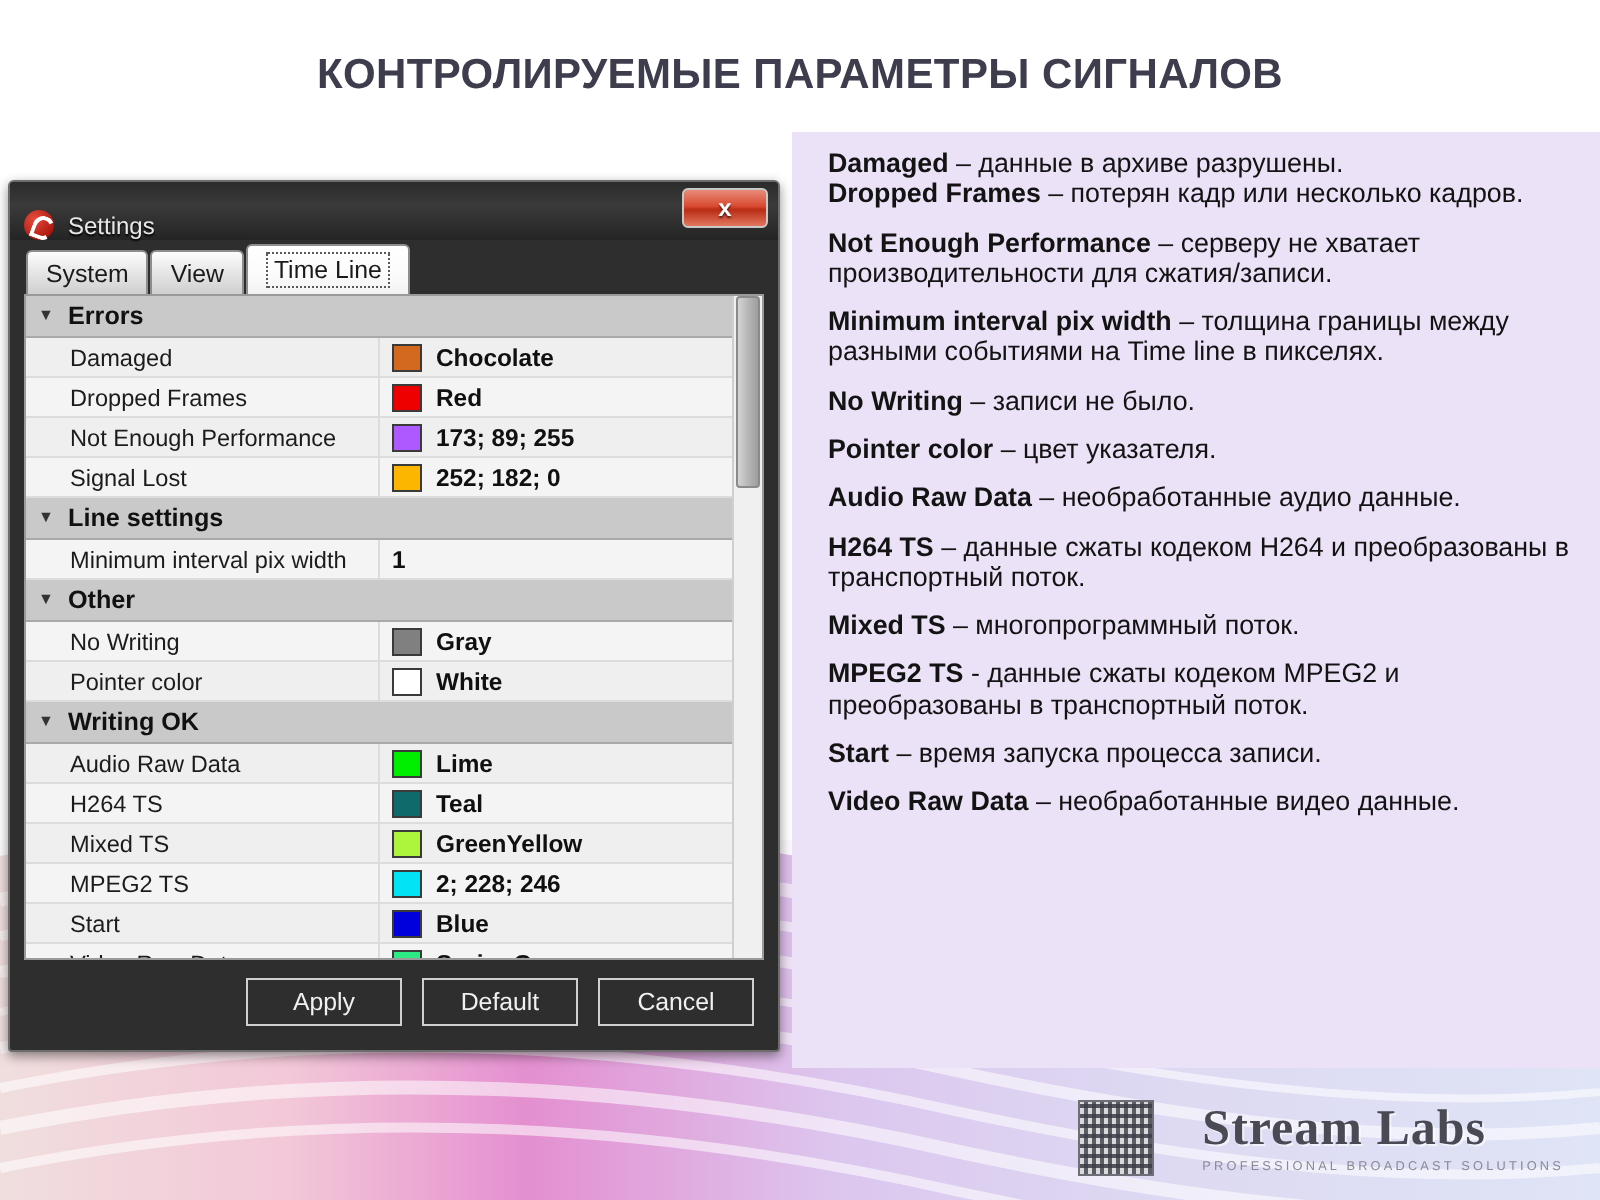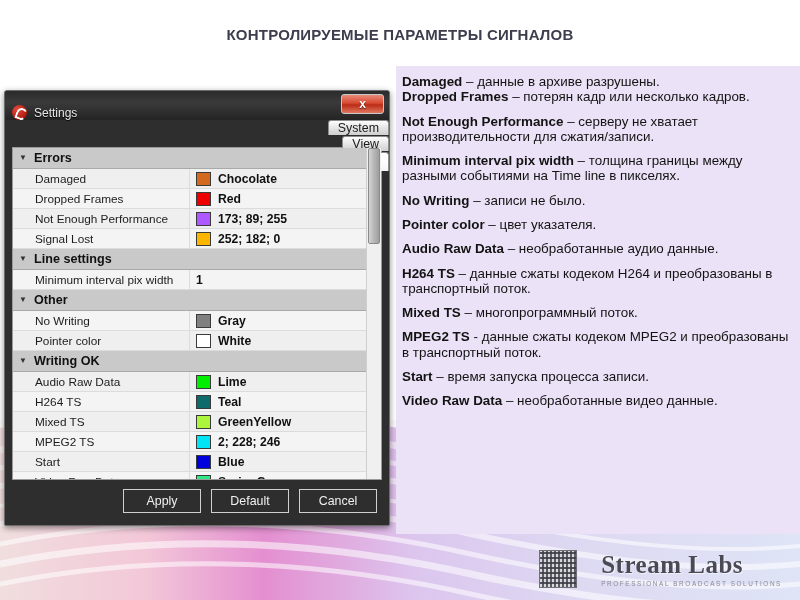--- a/index.html
+++ b/index.html
@@ -27,7 +27,7 @@
     top: 26px; left: 0;
     width: 800px;
     text-align: center;
-    font-size: 15px;
+    font-size: 21px;
     font-weight: bold;
     color: #3d3d4e;
     letter-spacing: 0.2px;

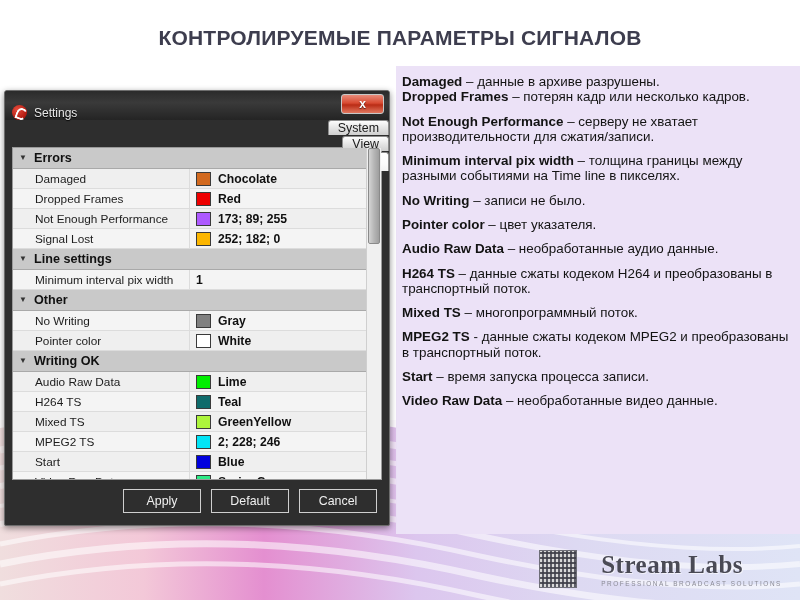--- a/index.html
+++ b/index.html
@@ -41,7 +41,7 @@
     left: 396px; top: 66px;
     width: 404px; height: 468px;
     background: #ece2f7;
-    padding: 8px 8px 0 6px;
+    padding: 8px 8px 0 18px;
     z-index: 4;
   }
   .desc-item {

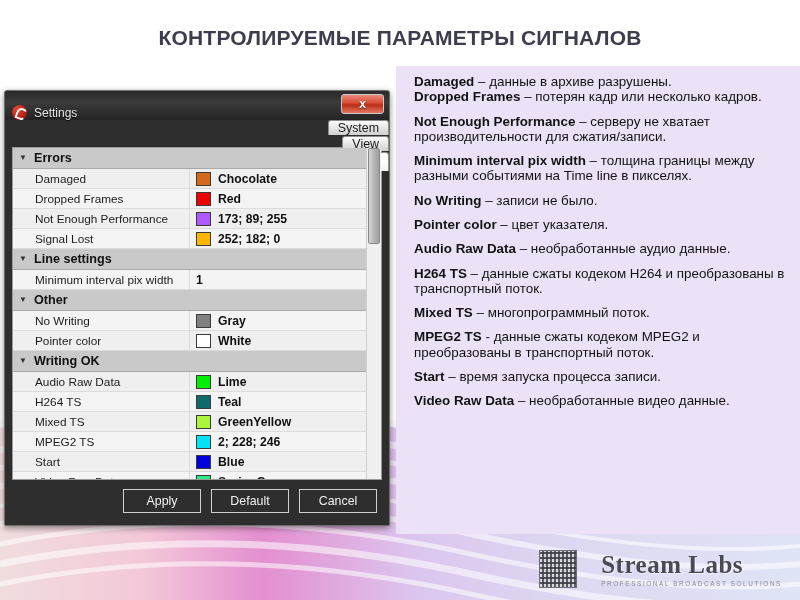--- a/index.html
+++ b/index.html
@@ -119,7 +119,6 @@
     align-items: flex-end;
     padding-left: 8px;
     gap: 1px;
-    flex-direction: column;
   }
   .tab {
     height: 22px;

